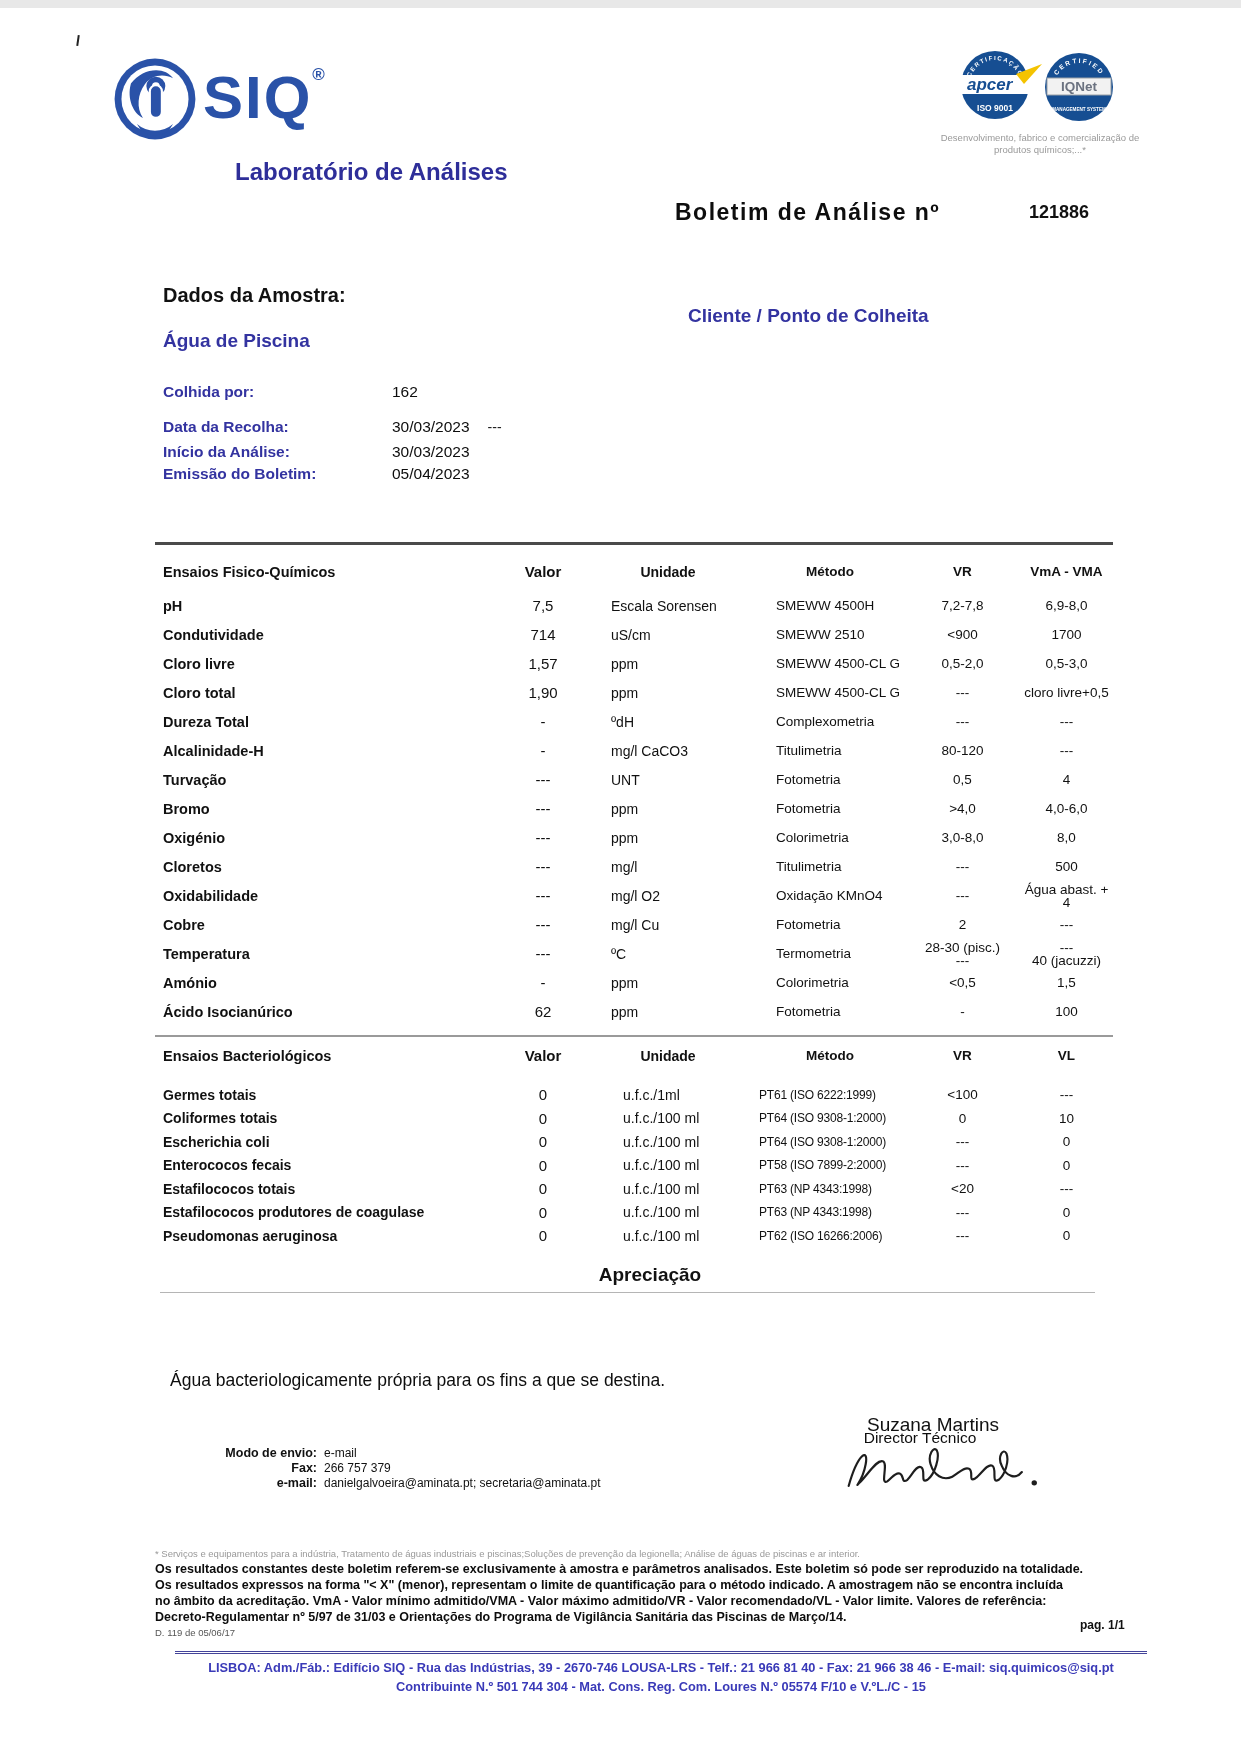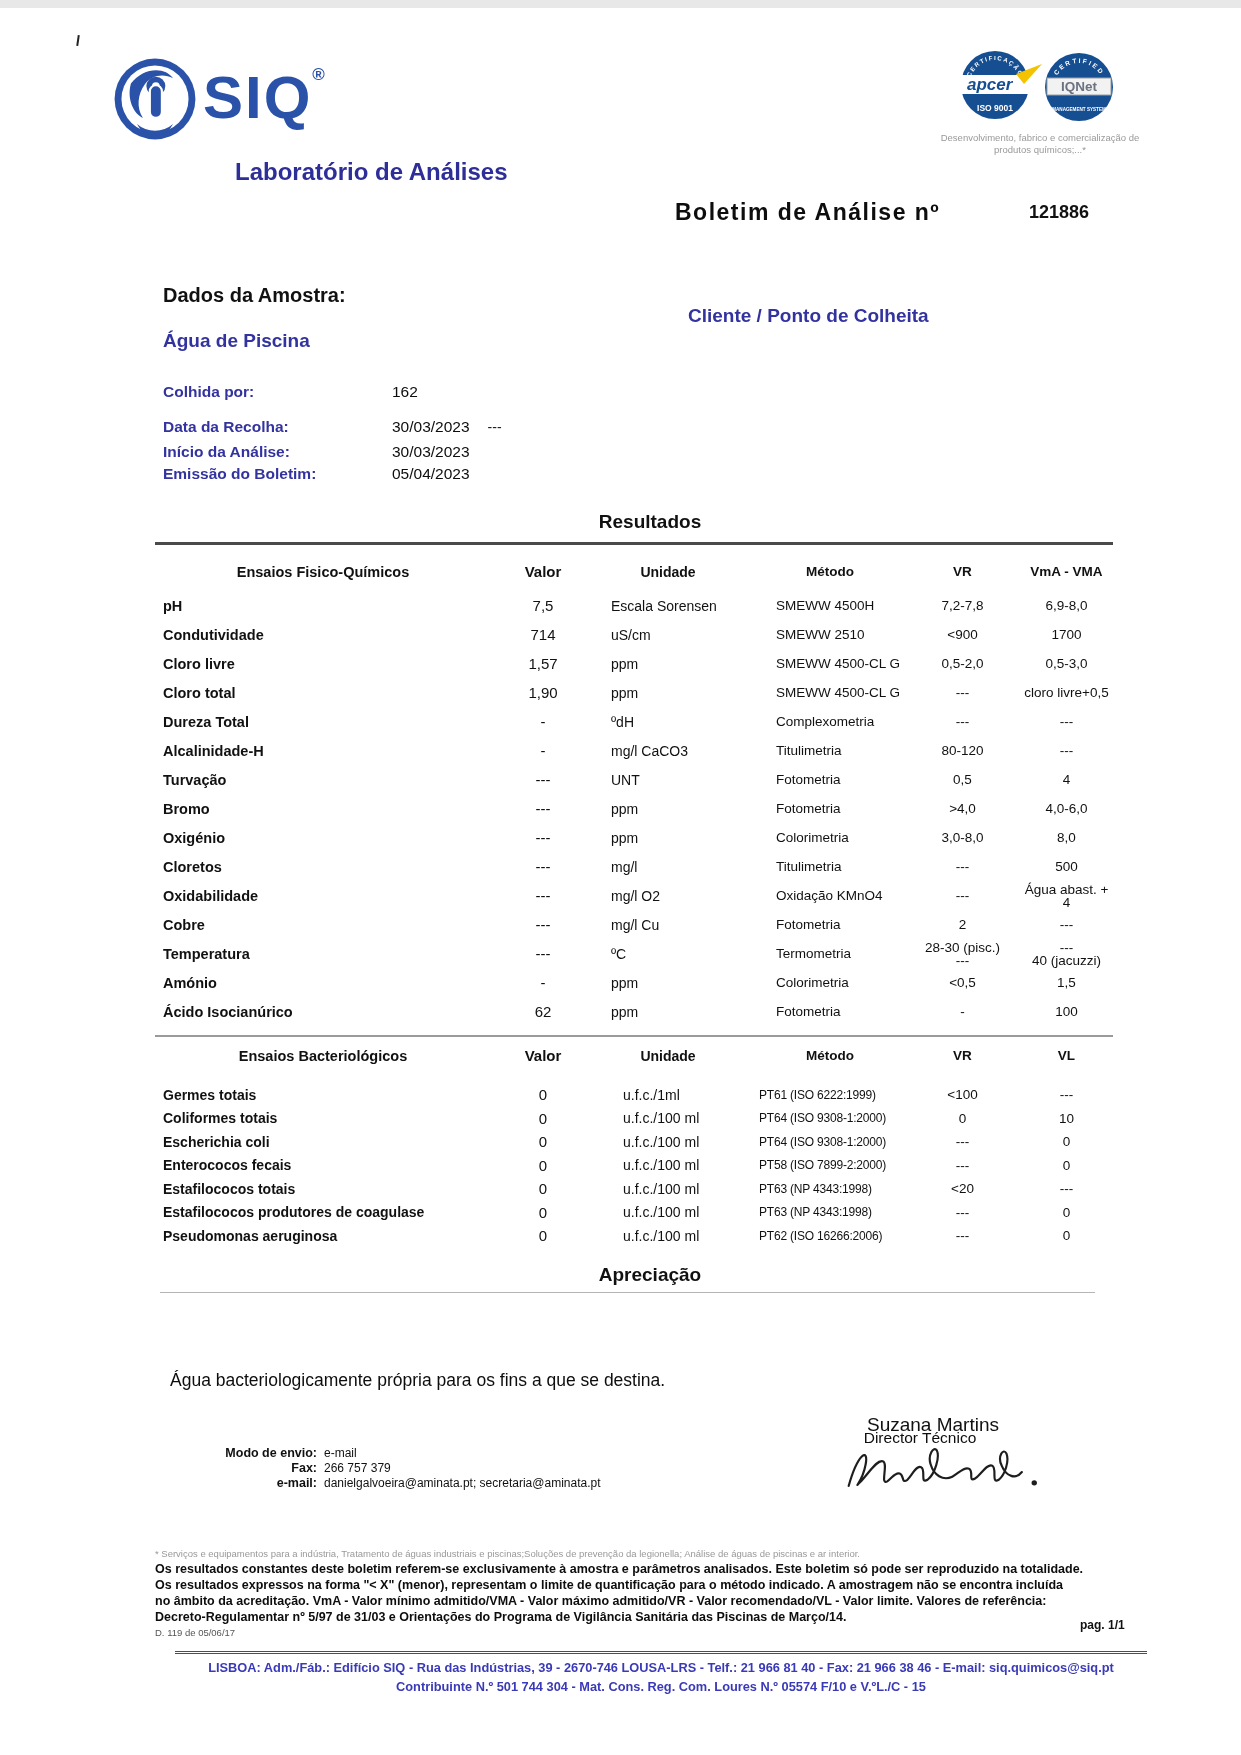--- a/index.html
+++ b/index.html
@@ -178,7 +178,6 @@
 
   <div class="abs client-title">Cliente / Ponto de Colheita</div>
 
-  <div class="abs results-title">Resultados</div>
   <div class="abs rule-results-top"></div>
 
   <div class="abs thead thead-phys">

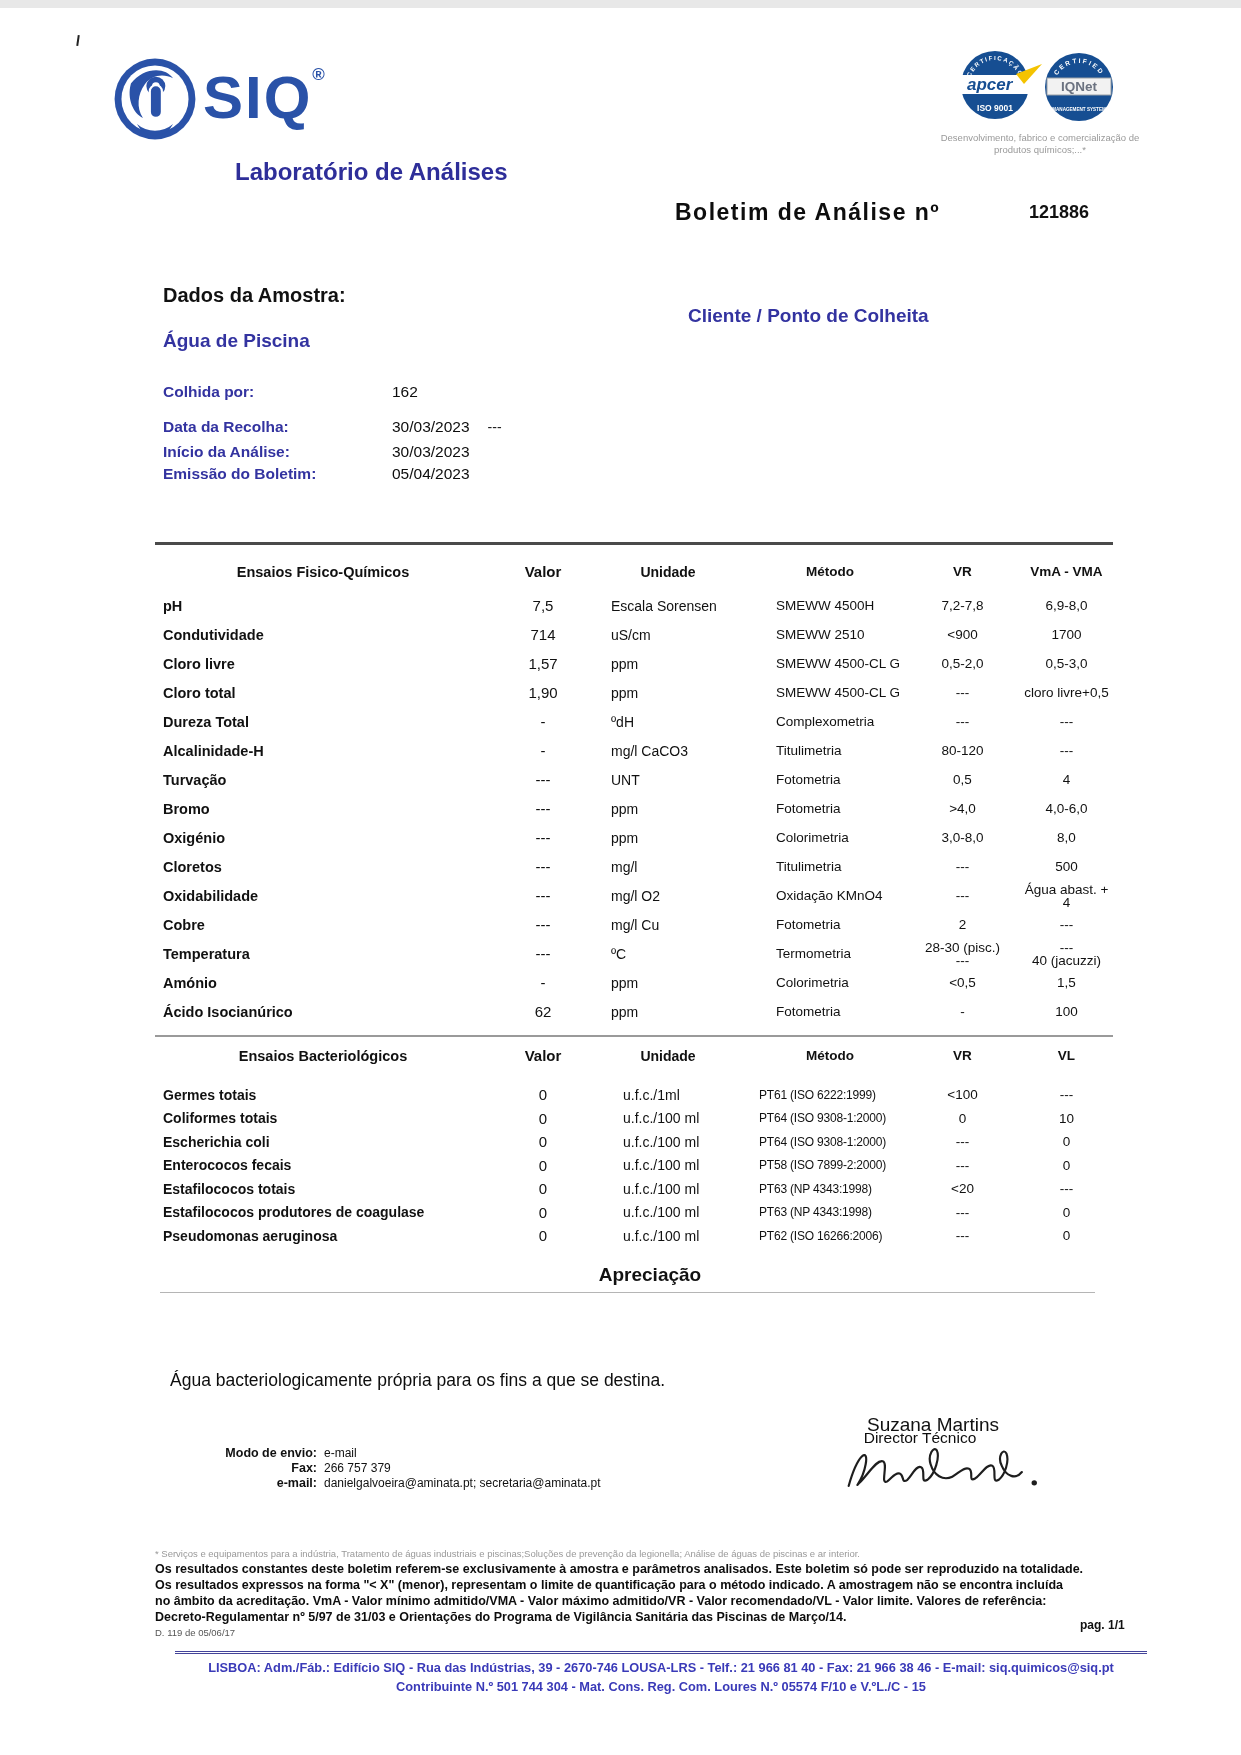--- a/index.html
+++ b/index.html
@@ -54,7 +54,7 @@
   .thead-phys{top:549px}
   .thead-bact{top:1033px}
   .thead .c{font-size:15px;font-weight:bold;text-align:center}
-  .thead .name{text-align:center;font-size:19px}
+  .thead .name{text-align:left;font-size:19px}
   .thead .unidade{padding-right:30px}
   .tbody{left:163px;width:950px}
   .tbody-phys{top:583px}

